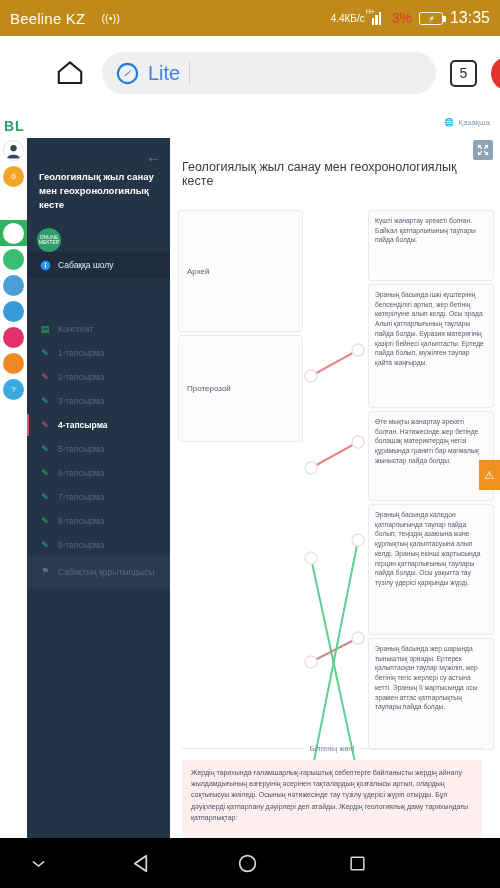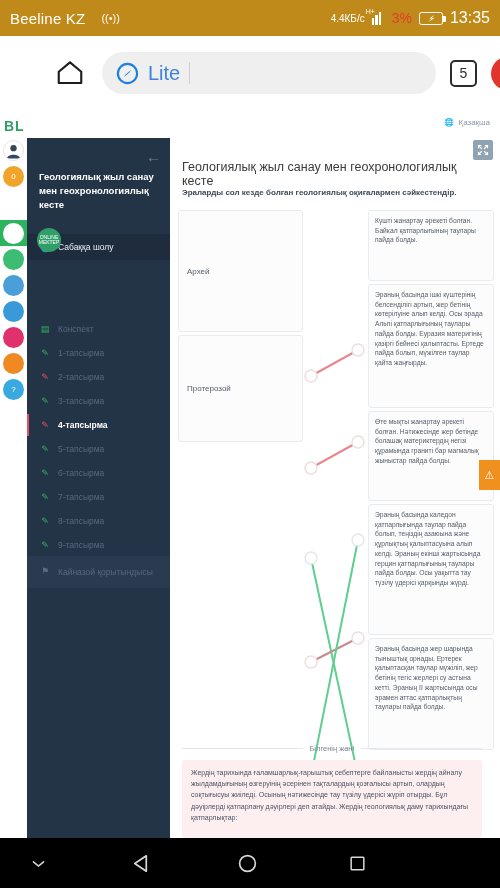--- a/index.html
+++ b/index.html
@@ -347,7 +347,6 @@
     </div>
 
     <div class="ct-title">Геологиялық жыл санау мен геохронологиялық кесте</div>
-    <div class="ct-sub">Эраларды сол кезде болған геологиялық оқиғалармен сәйкестендір.</div>
 
     <div class="match">
 

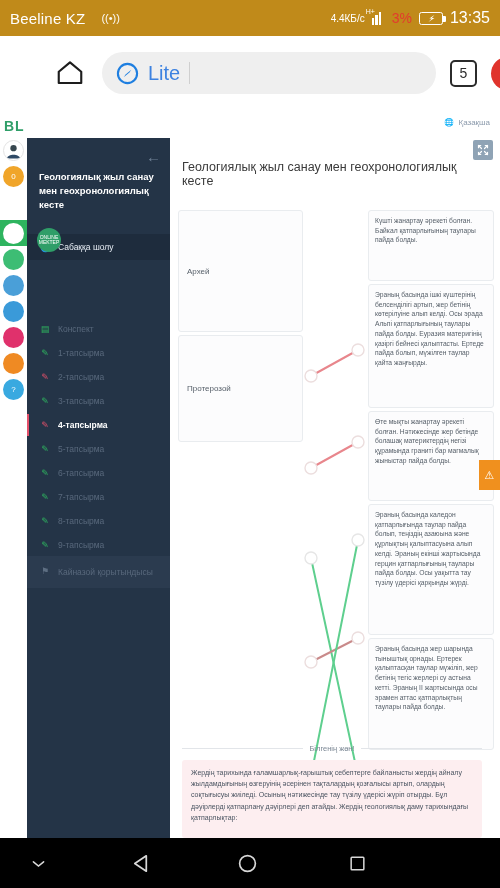--- a/index.html
+++ b/index.html
@@ -275,7 +275,7 @@
     <div class="drawer-arrow">←</div>
     <div class="drawer-title">Геологиялық жыл санау мен геохронологиялық кесте</div>
 
-    <div class="d-row d-overview" style="top:96px">
+    <div class="d-row d-overview" style="top:114px">
       <span class="dic">
         <svg viewBox="0 0 16 16" width="11" height="11">
             <circle cx="8" cy="8" r="7" fill="#2196f3"></circle>

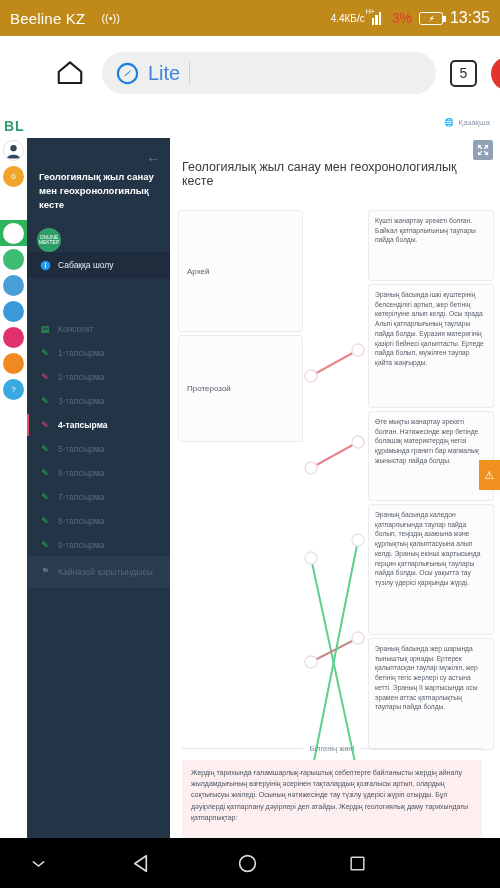--- a/index.html
+++ b/index.html
@@ -330,7 +330,7 @@
 
     <div class="d-row d-footer" style="top:418px">
       <span class="dic">⚑</span>
-      <span class="d-sub">Кайназой қорытындысы</span>
+      <span class="d-sub">Сабақтың қорытындысы</span>
     </div>
   </div>
 

